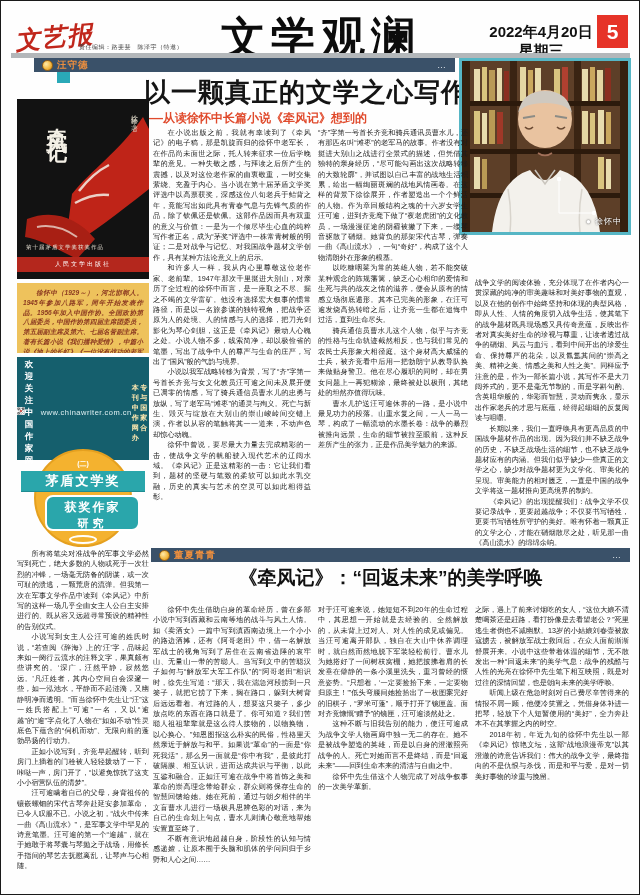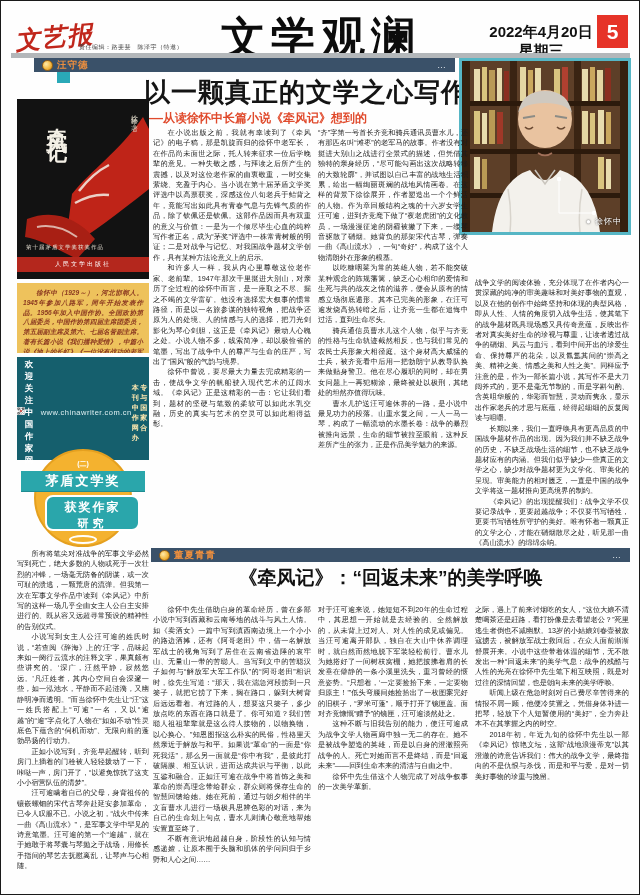--- a/index.html
+++ b/index.html
@@ -170,6 +170,7 @@
   <div class="abs col colA">
       <p>在小说出版之前，我就有幸读到了《牵风记》的电子稿，那是凯旋而归的徐怀中老军长，在作品尚未面世之际，托人转来征求一位后学晚辈的意见。一种失敬之感，与拜读之后所产生的震撼，以及对这位老作家的由衷敬重，一时交集萦绕、充盈于内心。当小说在第十届茅盾文学奖评选中以高票获奖，深感这位八旬老兵于鲐背之年，竟能写出如此具有青春气息与先锋气质的作品，除了钦佩还是钦佩。这部作品因而具有双重的意义与价值：一是为一个倾尽毕生心血的纯粹写作者正名，成为“茅奖”评选中一株常青树般的明证；二是对战争与记忆、对我国战争题材文学创作，具有某种方法论意义上的启示。</p>
       <p>和许多人一样，我从内心里尊敬这位老作家、老前辈。1947年那次千里挺进大别山，对亲历了全过程的徐怀中而言，是一座取之不尽、掘之不竭的文学富矿。他没有选择宏大叙事的惯常路径，而是以一名旅参谋的独特视角，把战争还原为人的处境、人的情感与人的选择，把刀光剑影化为琴心剑胆，这正是《牵风记》最动人心魄之处。小说人物不多，线索简净，却以极俭省的笔墨，写出了战争中人的尊严与生命的庄严，写出了“国风”般的气韵与境界。</p>
+      <p>小说以我军战略转移为背景，写了“齐”字第一号首长齐竞与女文化教员汪可逾之间未及展开便已凋零的情感，写了骑兵通信员曹水儿的忠勇与放纵，写了老军马“滩枣”的通灵与殉义。死亡与新生、毁灭与绽放在大别山的崇山峻岭间交错上演，作者以从容的笔触将其一一道来，不动声色却惊心动魄。</p>
       <p>徐怀中曾说，要尽最大力量去完成精彩的一击，使战争文学的帆船驶入现代艺术的辽阔水域。《牵风记》正是这精彩的一击：它让我们看到，题材的坚硬与笔致的柔软可以如此水乳交融，历史的真实与艺术的空灵可以如此相得益彰。</p>
     </div>
   <div class="abs col colB" data-cont-first="true">

